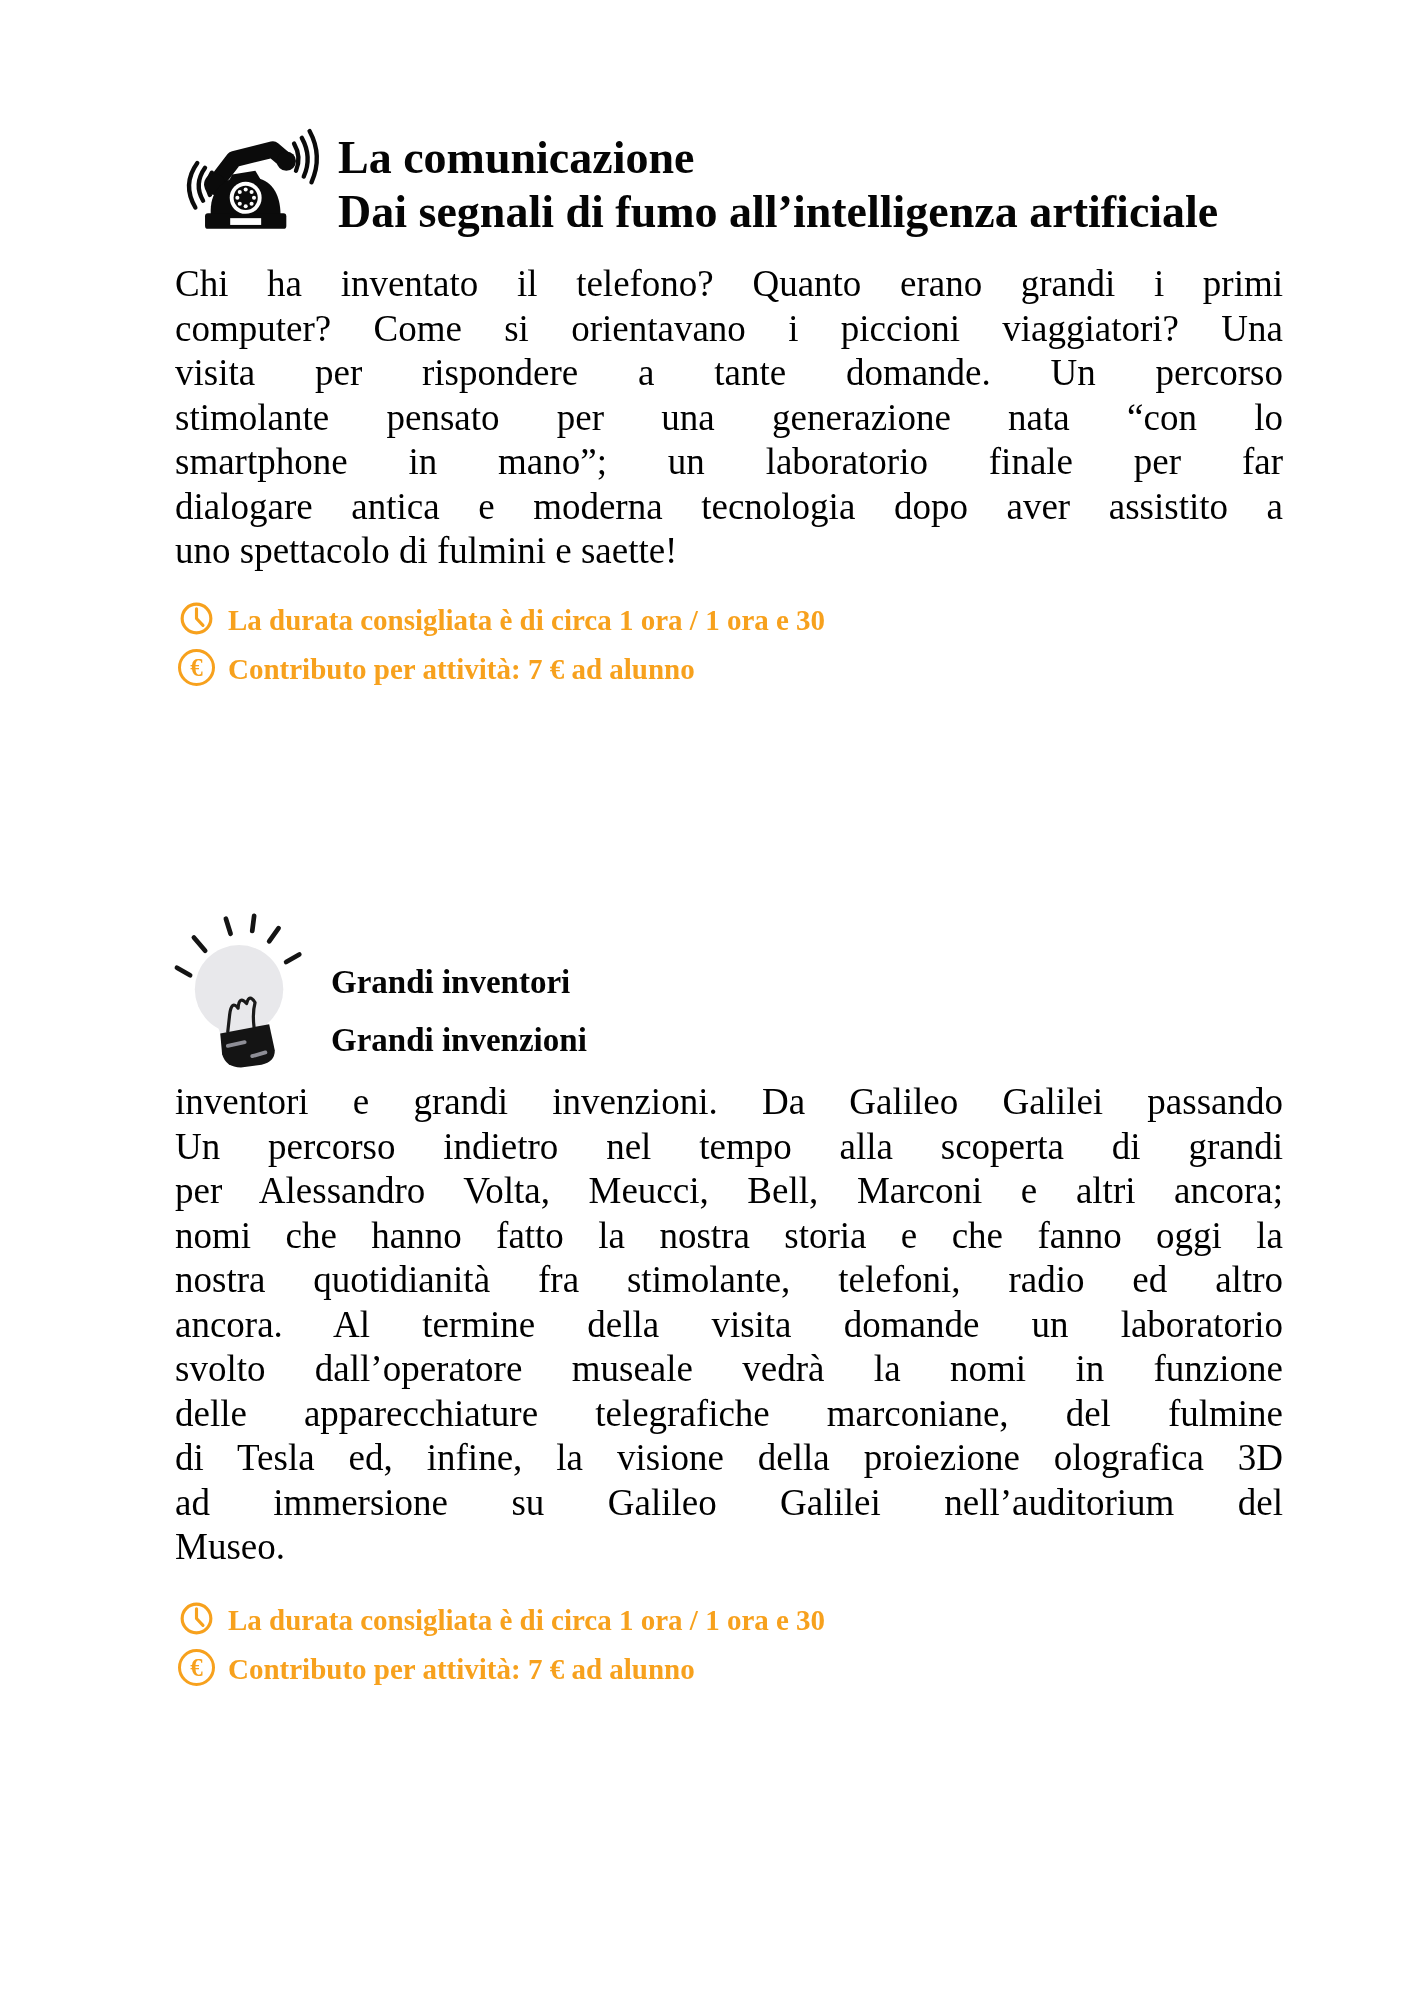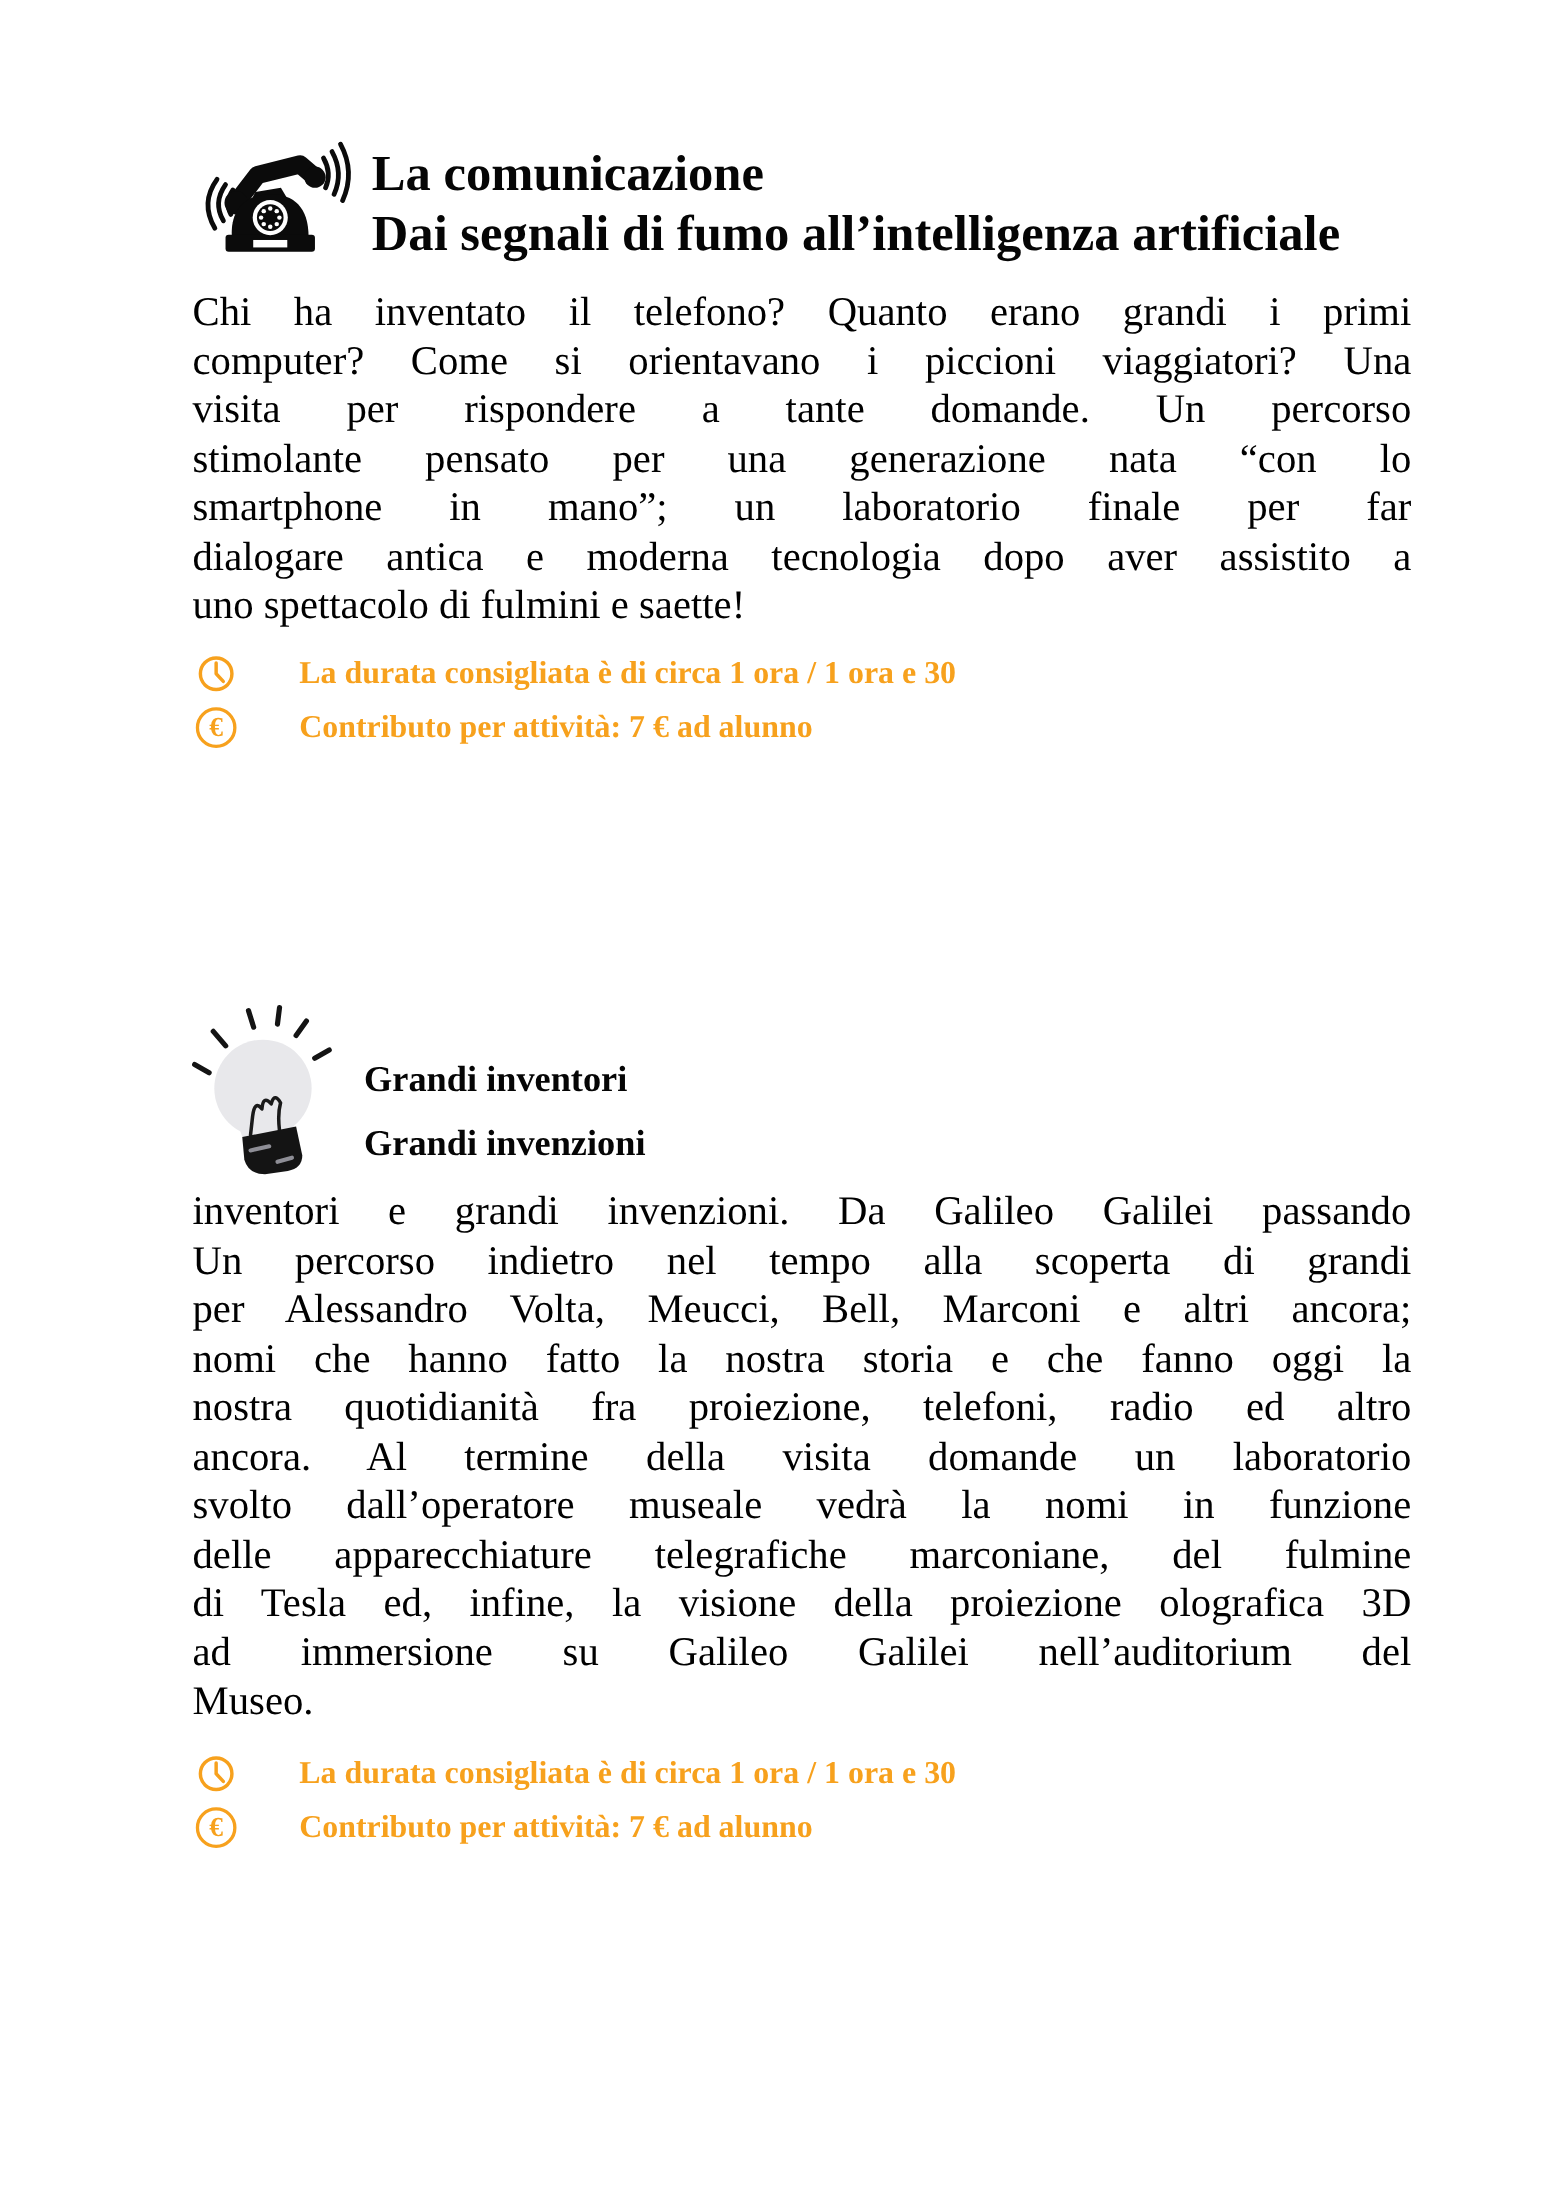--- a/index.html
+++ b/index.html
@@ -34,7 +34,7 @@
   .info-block { left:150px; }
   #sec1-info { top:588px; }
   #sec2-info { top:1588px; }
-  .info-row { display:flex; align-items:center; height:49px;gap:44px; }
+  .info-row { display:flex; align-items:flex-end; height:49px; }
   .info-icon { width:37px; height:37px; flex:none; margin-right:13px; }
   .info-text {
     font-size:29px; font-weight:bold;

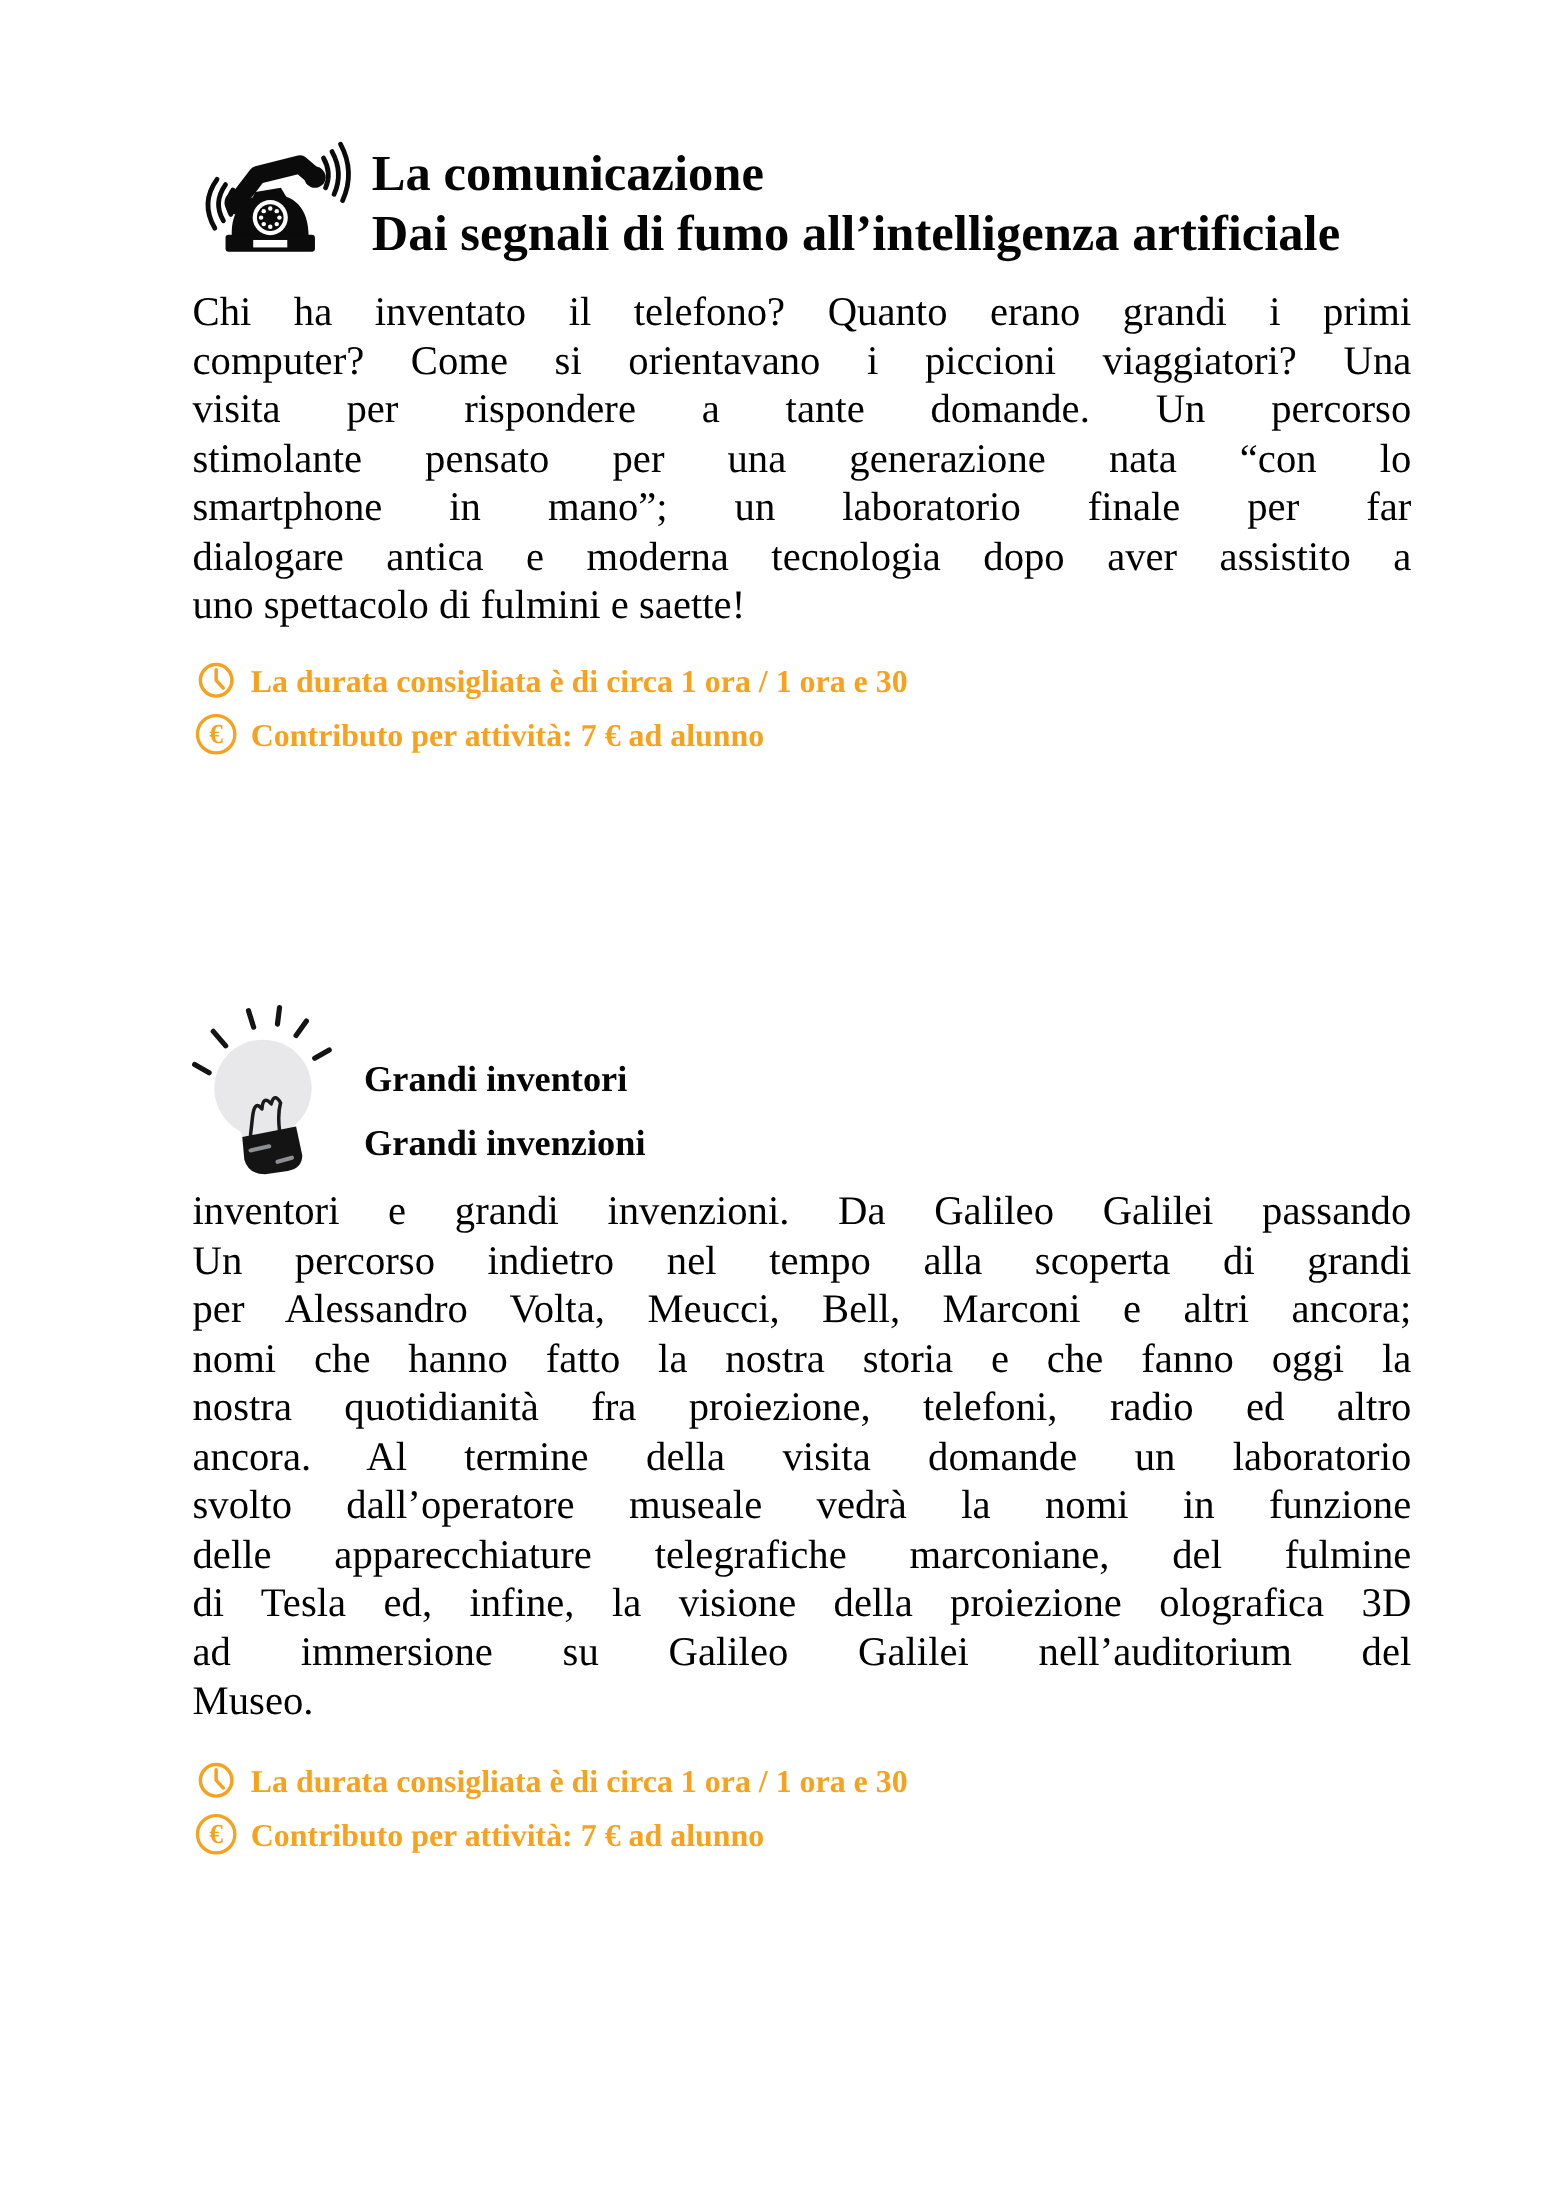--- a/index.html
+++ b/index.html
@@ -164,7 +164,7 @@
       <div class="tline">Un percorso indietro nel tempo alla scoperta di grandi</div>
       <div class="tline">per Alessandro Volta, Meucci, Bell, Marconi e altri ancora;</div>
       <div class="tline">nomi che hanno fatto la nostra storia e che fanno oggi la</div>
-      <div class="tline">nostra quotidianità fra proiezione, telefoni, radio ed altro</div>
+      <div class="tline">nostra quotidianità fra stimolante, telefoni, radio ed altro</div>
       <div class="tline">ancora. Al termine della visita domande un laboratorio</div>
       <div class="tline">svolto dall’operatore museale vedrà la nomi in funzione</div>
       <div class="tline">delle apparecchiature telegrafiche marconiane, del fulmine</div>

